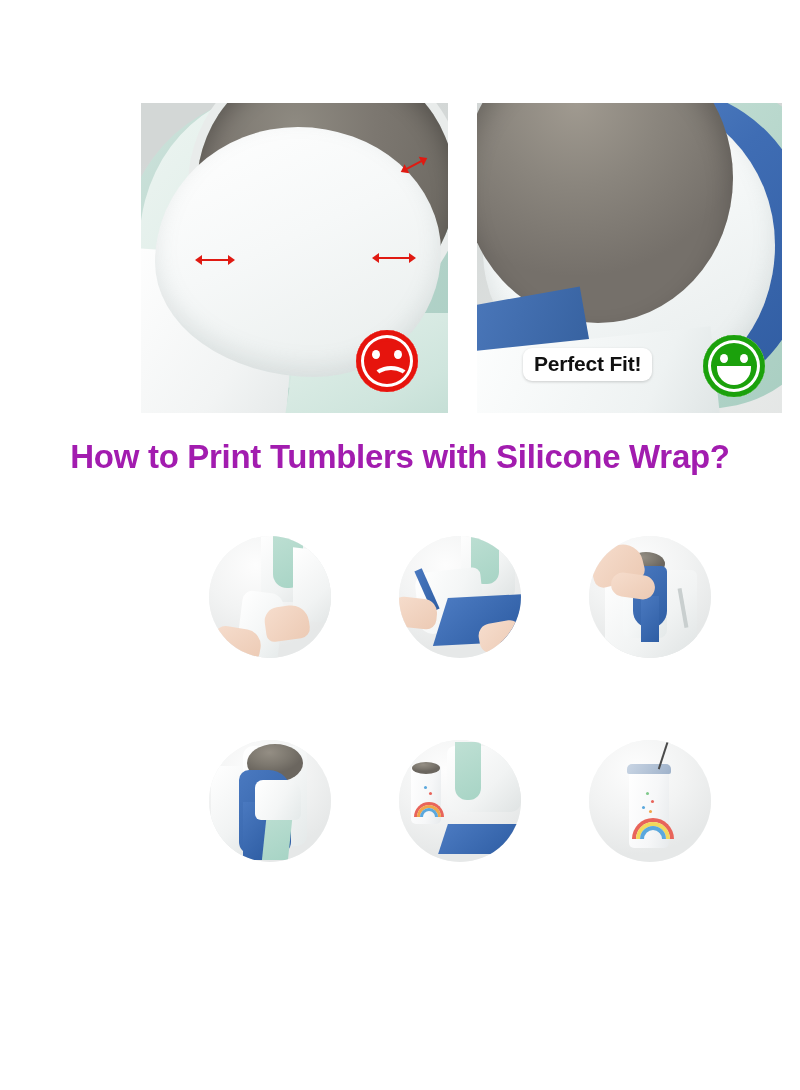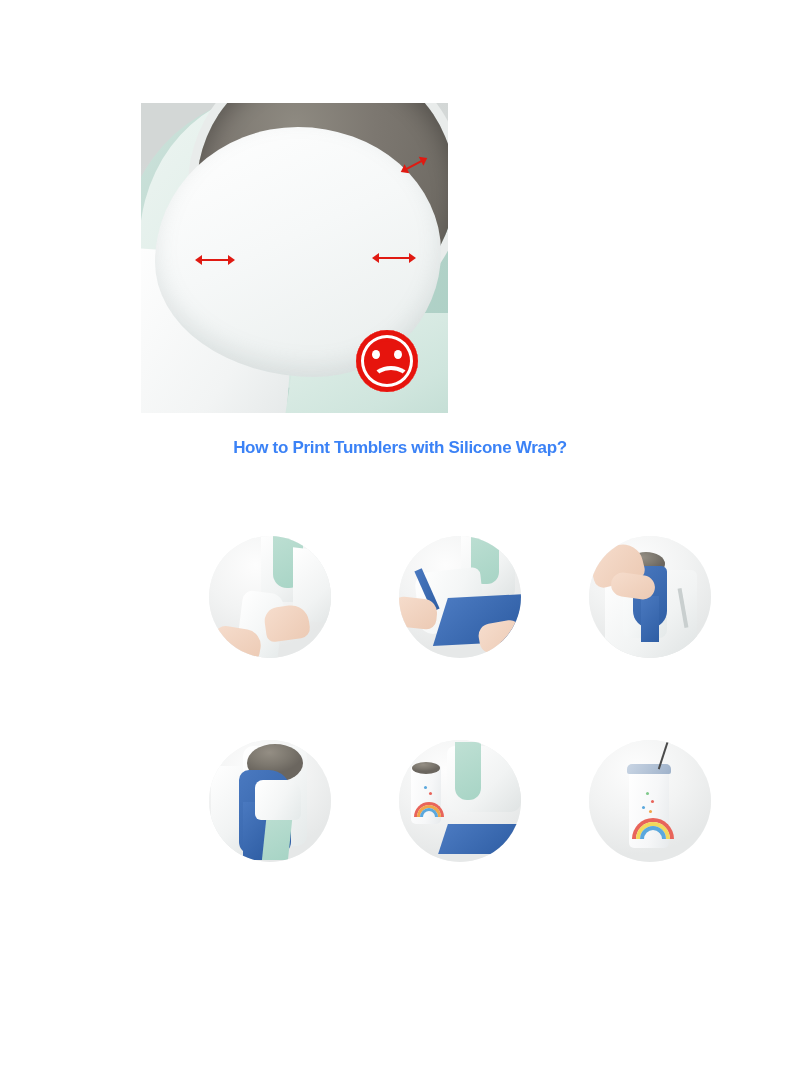--- a/index.html
+++ b/index.html
@@ -218,6 +218,26 @@
       </div>
     </div>
 
+    <div class="panel good">
+      <div class="photo">
+        <div class="bg-soft"></div>
+        <div class="mint-outer g"></div>
+        <div class="blue-band"></div>
+        <div class="white-band g"></div>
+        <div class="cup-bore g"></div>
+        <div class="blue-tab"></div>
+        <div class="bottom-white"></div>
+      </div>
+
+      <div class="fit-badge">Perfect Fit!</div>
+
+      <div class="face happy">
+        <span class="ring"></span>
+        <span class="eye a"></span>
+          <span class="eye b"></span>
+        <span class="mouth-smile"></span>
+      </div>
+    </div>
   </div>
 
   <div class="heading">How to Print Tumblers with Silicone Wrap?</div>

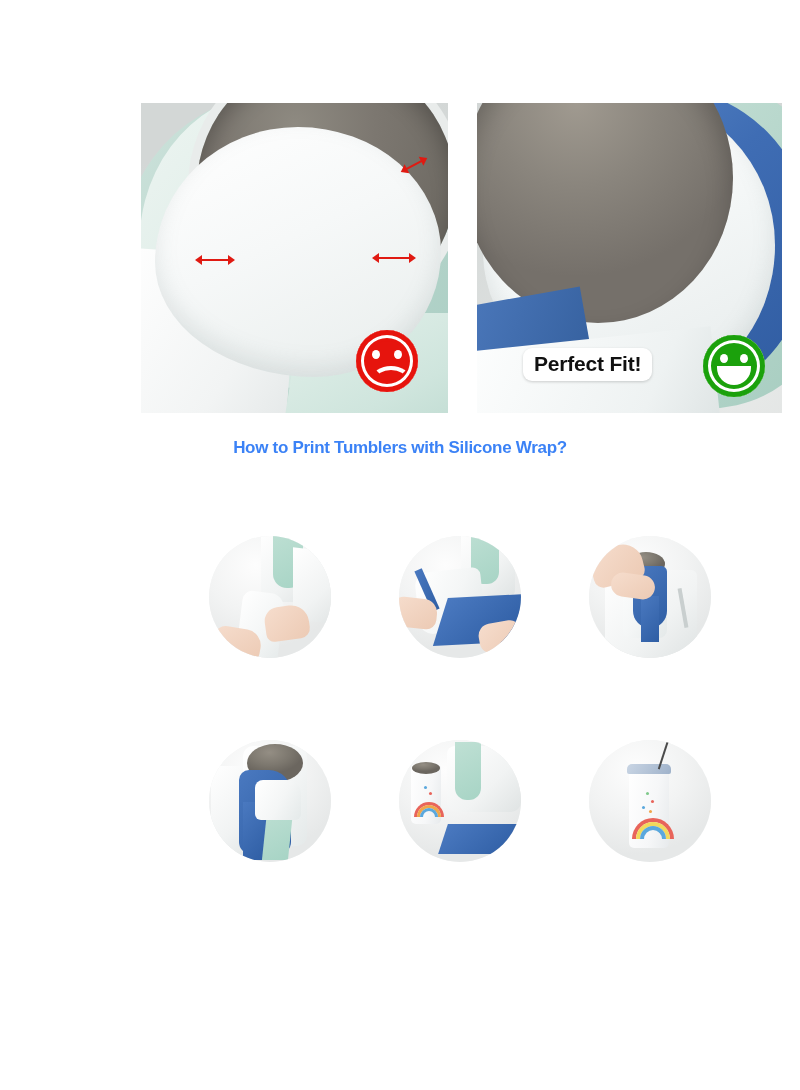--- a/index.html
+++ b/index.html
@@ -143,7 +143,7 @@
   
   .heading{
     position:absolute;left:0;top:438px;width:800px;
-    text-align:center;font-size:17px;font-weight:bold;color:#3b82f6;
+    text-align:center;font-size:33px;font-weight:bold;color:#a21caf;
     letter-spacing:-.3px;
   }
 

